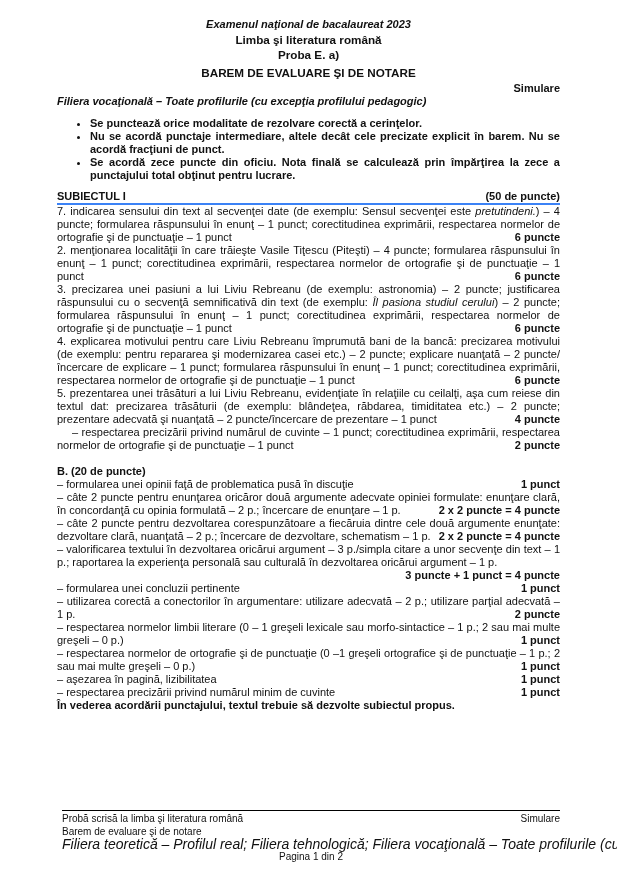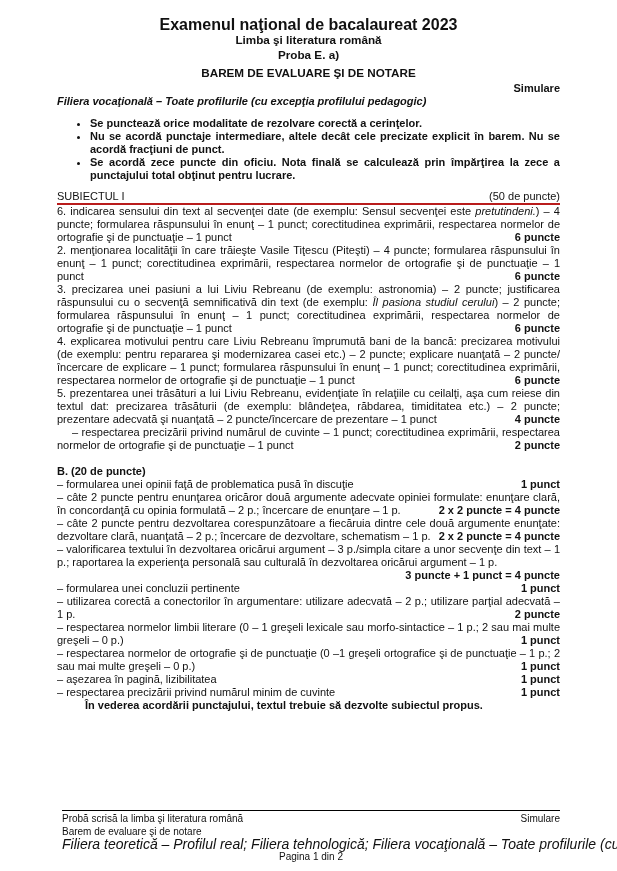--- a/index.html
+++ b/index.html
@@ -15,7 +15,7 @@
   .doc-header { text-align:center; font-size:10px; line-height:11.5px; border-bottom:1.6px solid #000; padding-bottom:2px; }
 
   .title-block { text-align:center; font-weight:bold; }
-  .t-exam  { font-size:16px; margin-top:6px; }
+  .t-exam  { font-size:11px; margin-top:6px;font-style:italic; }
   .t-line  { font-size:11.7px; margin-top:2px; }
   .t-barem { font-size:11.7px; margin-top:5px; }
 

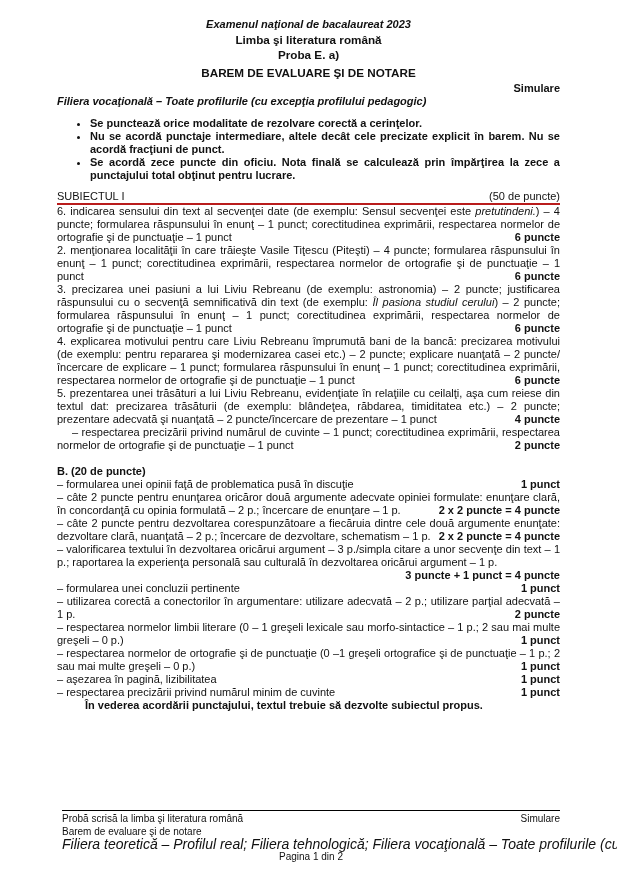--- a/index.html
+++ b/index.html
@@ -26,7 +26,7 @@
   ul.rules { margin:9px 0 0 0; padding-left:33px; font-weight:bold; text-align:justify; }
   ul.rules li { margin:0; padding:0; }
 
-  .subj-head { display:flex; justify-content:space-between; font-weight:normal; border-bottom:2px solid #b91c1c; margin-top:8px; padding-bottom:0px; }
+  .subj-head { display:flex; justify-content:space-between; font-weight:bold; border-bottom:2px solid #3b82f6; margin-top:8px; padding-bottom:0px; }
 
   .sec-title { font-weight:bold; }
   .gap-top { margin-top:13px; }

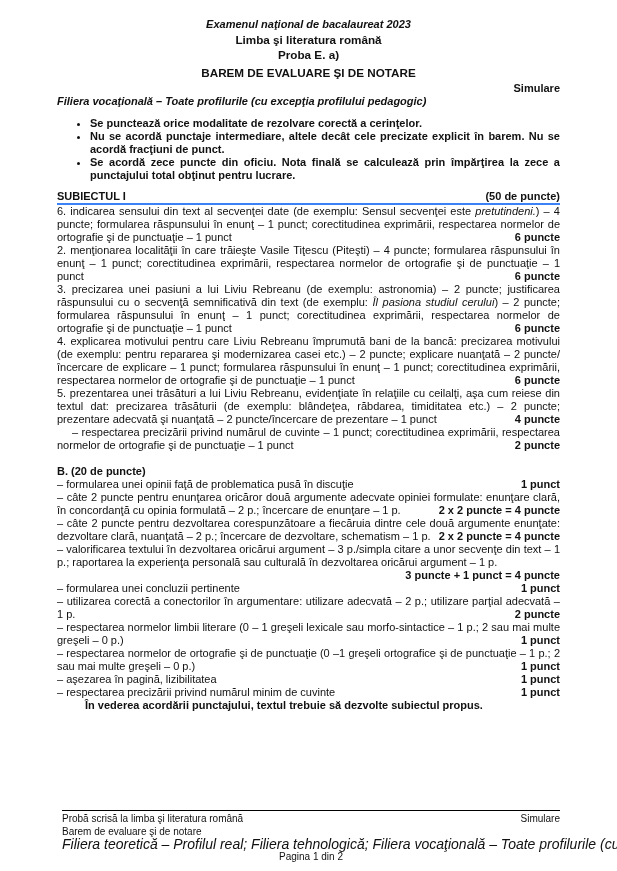--- a/index.html
+++ b/index.html
@@ -71,7 +71,7 @@
   </div>
 
 
-  <p class="item"><span>6. indicarea sensului din text al secvenţei date (de exemplu: Sensul secvenţei este </span><i>pretutindeni.</i><span>) – 4 puncte; formularea răspunsului în enunţ – 1 punct; corectitudinea exprimării, respectarea normelor de ortografie şi de punctuaţie – 1 punct</span> <span class="pts">6 puncte</span></p>
+  <p class="item"><span>7. indicarea sensului din text al secvenţei date (de exemplu: Sensul secvenţei este </span><i>pretutindeni.</i><span>) – 4 puncte; formularea răspunsului în enunţ – 1 punct; corectitudinea exprimării, respectarea normelor de ortografie şi de punctuaţie – 1 punct</span> <span class="pts">6 puncte</span></p>
 
   <p class="item"><span>2. menţionarea localităţii în care trăieşte Vasile Tiţescu (Piteşti) – 4 puncte; formularea răspunsului în enunţ – 1 punct; corectitudinea exprimării, respectarea normelor de ortografie şi de punctuaţie – 1 punct</span> <span class="pts">6 puncte</span></p>
 

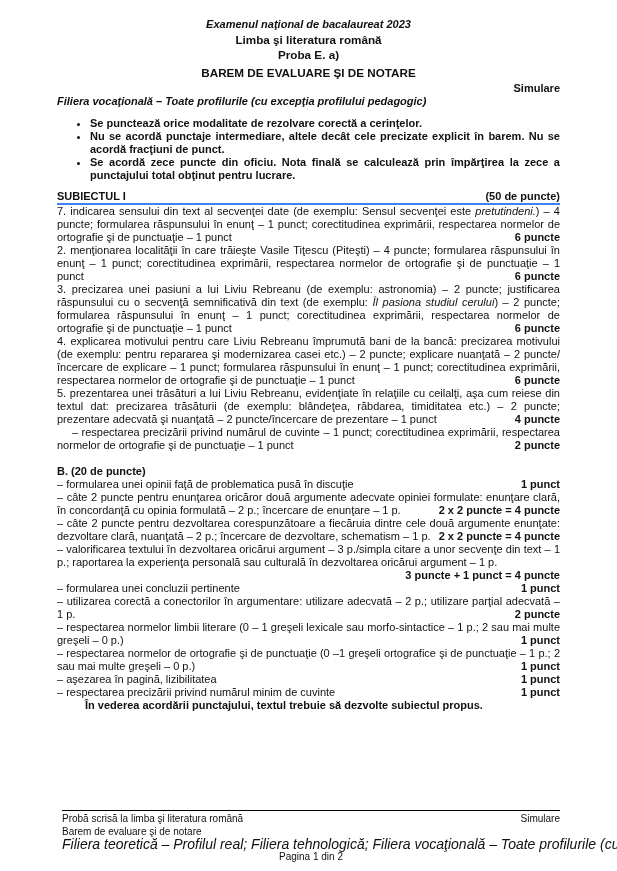--- a/index.html
+++ b/index.html
@@ -35,7 +35,7 @@
   p.item .pts { float:right; font-weight:bold; white-space:nowrap; }
   p.item.indent { text-indent:15px; }
 
-  .b-note { font-weight:bold;margin-left:28px; }
+  .b-note { font-weight:bold; }
 
   .doc-footer { position:absolute; left:62px; right:57px; bottom:8px; font-size:10px; line-height:12.5px; border-top:1.6px solid #000; padding-top:2px; }
   .f-row { display:flex; justify-content:space-between; }

